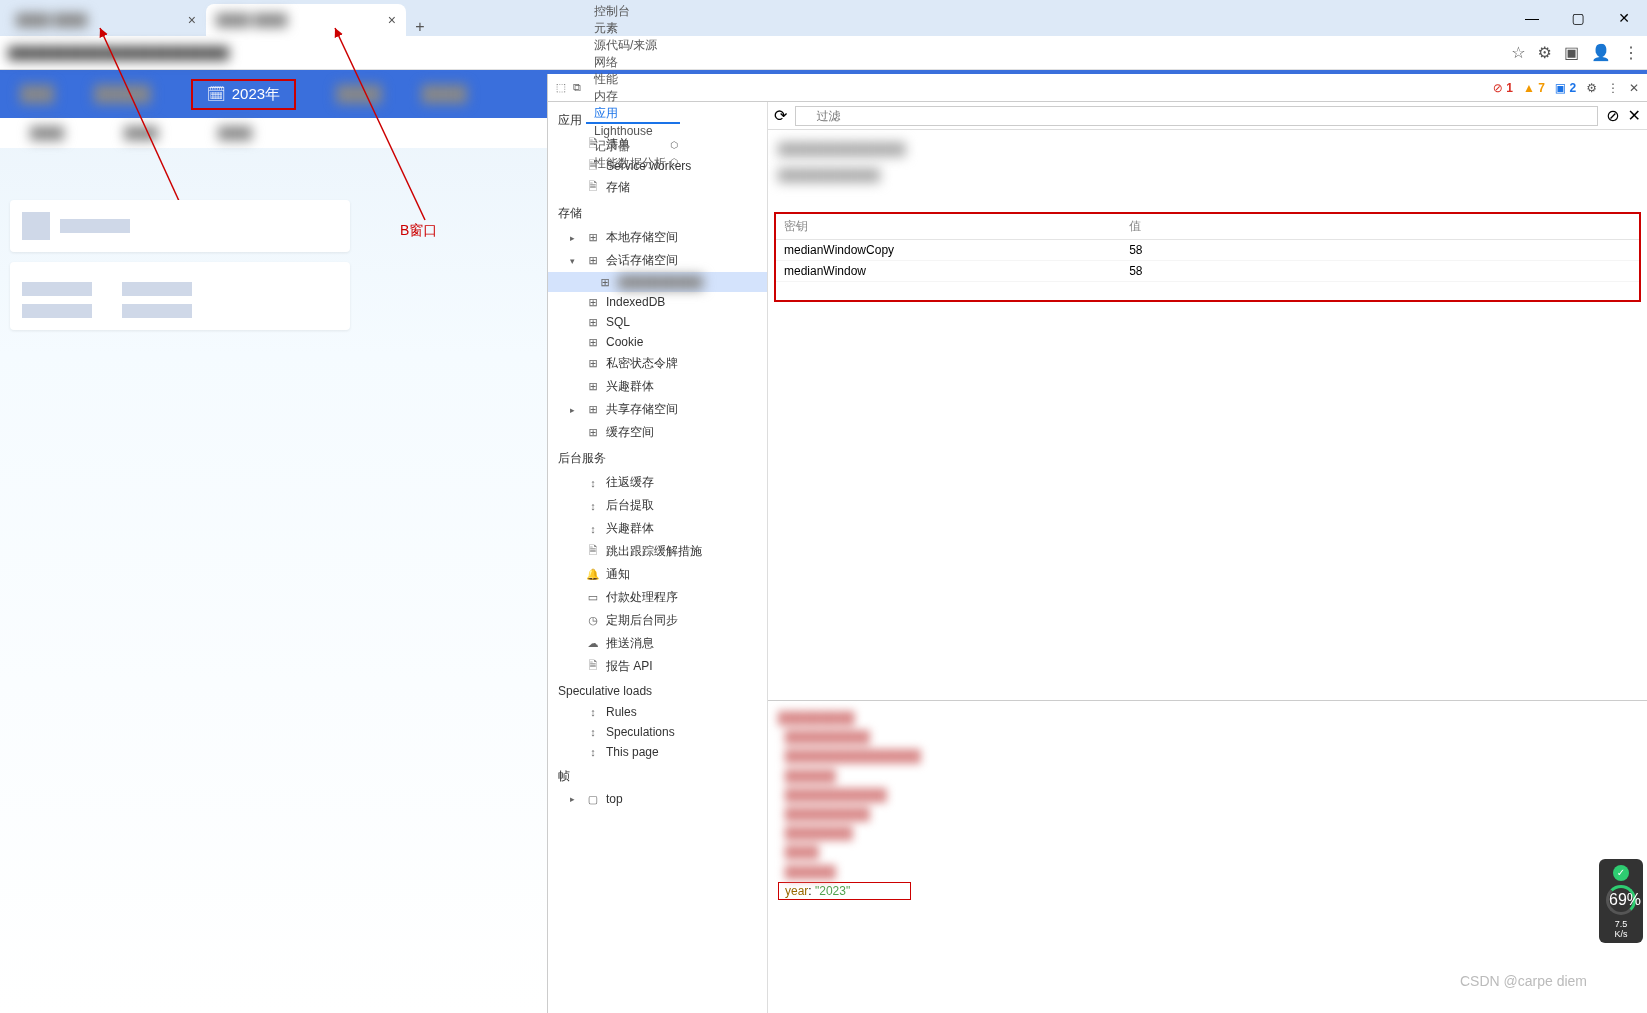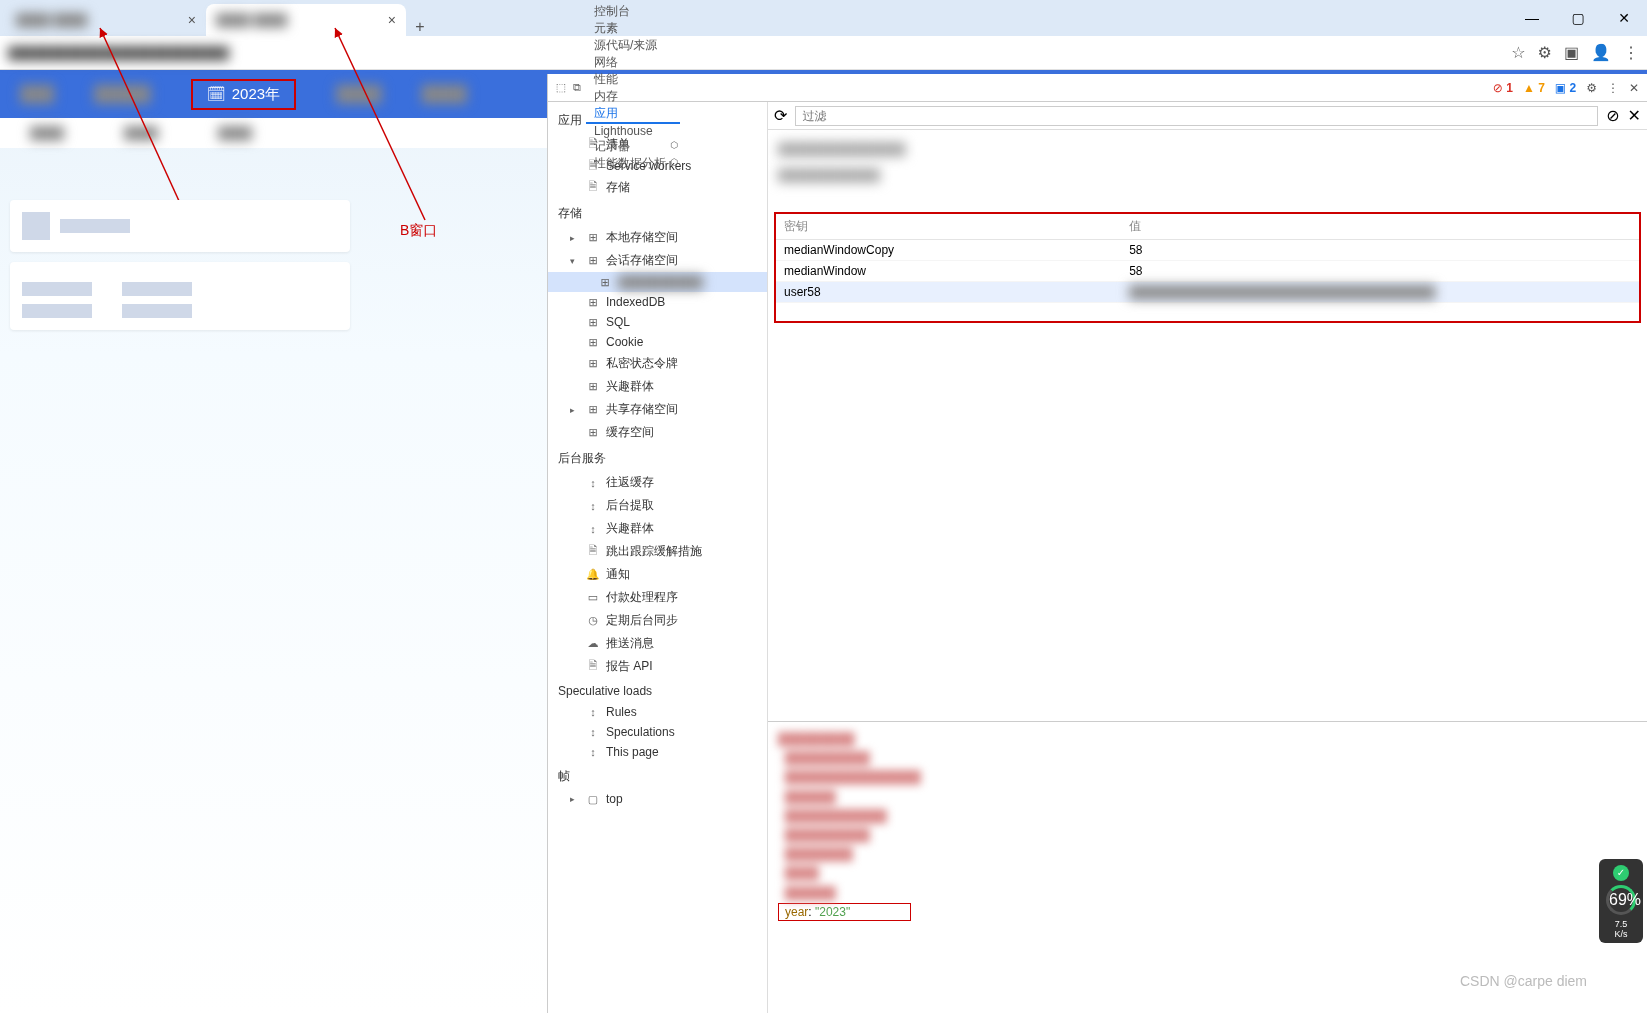--- a/index.html
+++ b/index.html
@@ -47,7 +47,7 @@
 .caret{width:10px;display:inline-block;color:#666;font-size:9px}
 .dt-main{flex:1;display:flex;flex-direction:column;min-width:0}
 .dt-filter{height:28px;border-bottom:1px solid #ddd;display:flex;align-items:center;gap:8px;padding:0 6px}
-.dt-filter input{flex:1;border:1px solid #ccc;height:20px;padding:0 6px;font-size:12px}
+.dt-filter input{flex:1;border:1px solid #ccc;height:20px;padding:0 20px;font-size:12px}
 .dt-content{flex:1;overflow:auto;font-size:12px;position:relative}
 .crumbs{padding:12px 10px;color:#aaa}
 .tbl{width:100%;border-collapse:collapse}

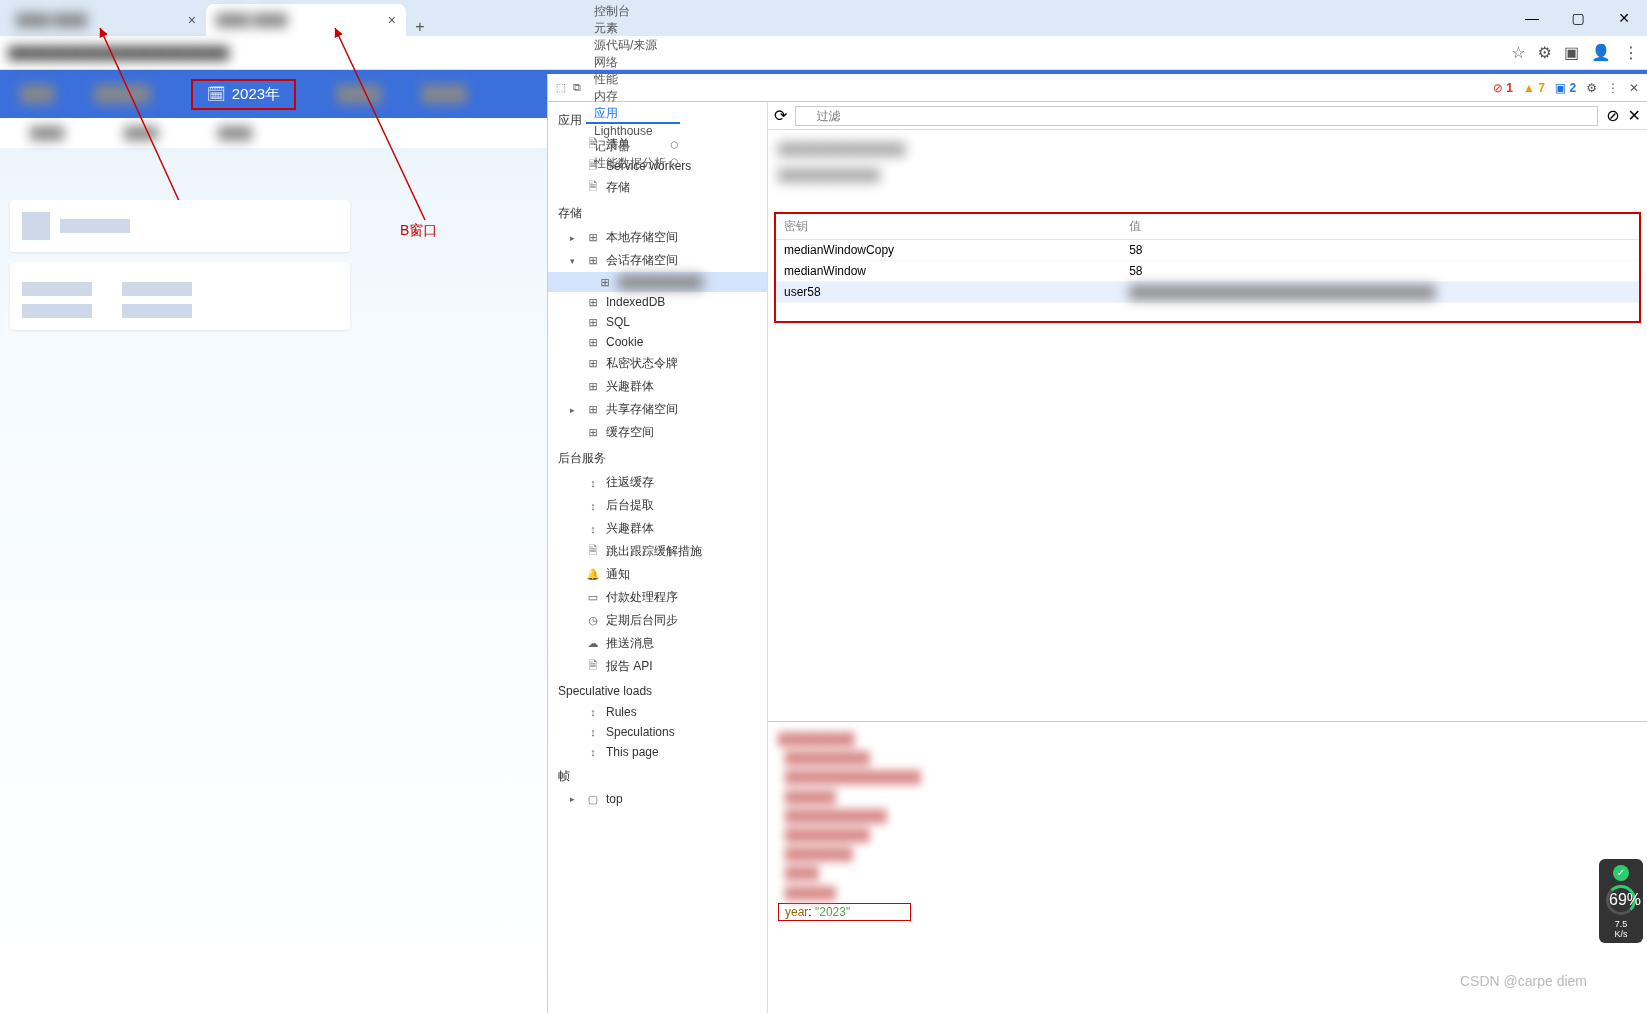--- a/index.html
+++ b/index.html
@@ -334,10 +334,6 @@
                   <td>medianWindow</td>
                   <td>58</td>
                 </tr>
-                <tr class="hi">
-                  <td>user58</td>
-                  <td><span class="blur">████████████████████████████████████</span></td>
-                </tr>
               </tbody>
           </table>
           <div style="height:18px"></div>

